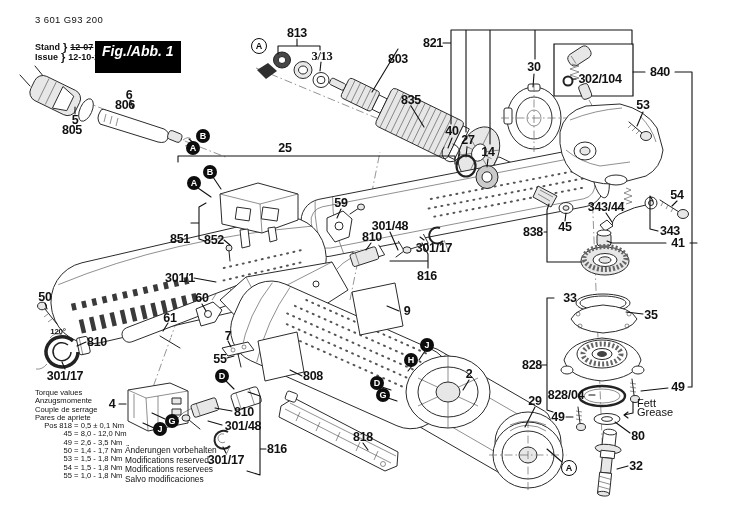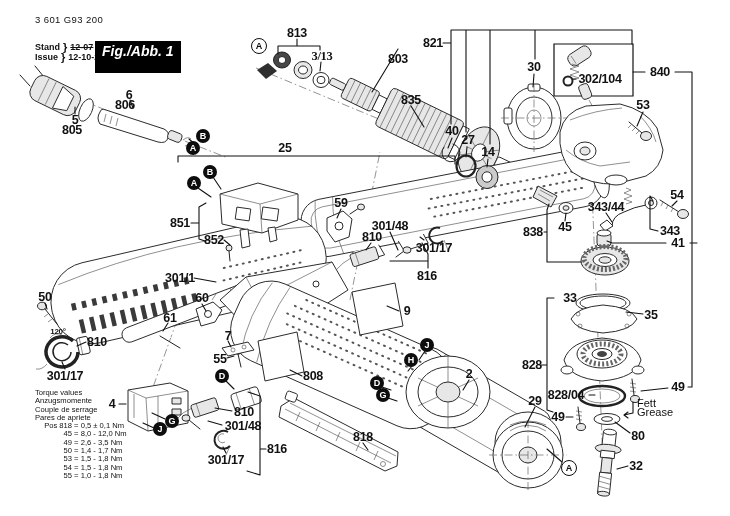--- a/index.html
+++ b/index.html
@@ -472,7 +472,7 @@
       <div class="plabel" style="left: 75px; top: 120px;">5</div>
       <div class="plabel" style="left: 72px; top: 130px;">805</div>
       <div class="plabel" style="left: 285px; top: 148px;">25</div>
-      <div class="plabel" style="left: 180px; top: 223px;">851</div>
+      <div class="plabel" style="left: 180px; top: 239px;">851</div>
       <div class="plabel" style="left: 214px; top: 240px;">852</div>
       <div class="plabel" style="left: 180px; top: 278px;">301/1</div>
       <div class="plabel" style="left: 202px; top: 298px;">60</div>

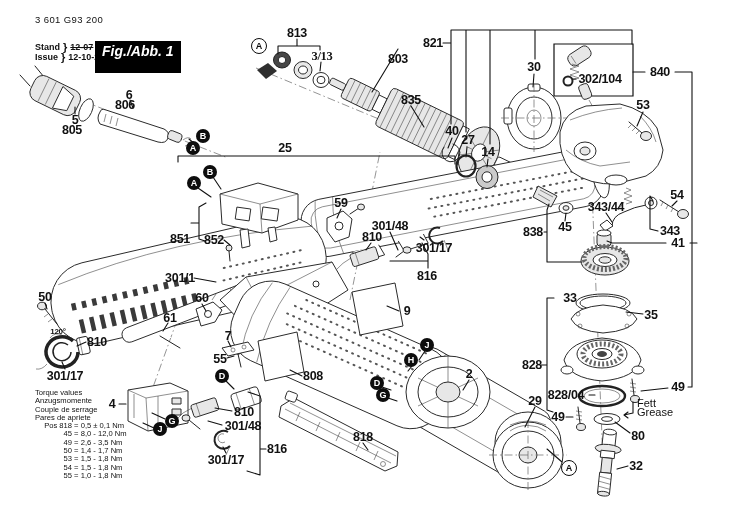--- a/index.html
+++ b/index.html
@@ -536,6 +536,12 @@
       </div>
   </div>
 
+  <div class="notices" id="notices">
+      <div>Änderungen vorbehalten</div>
+      <div>Modifications reserved</div>
+      <div>Modifications reservees</div>
+      <div>Salvo modificaciones</div>
+    </div>
 
 </div>
 

